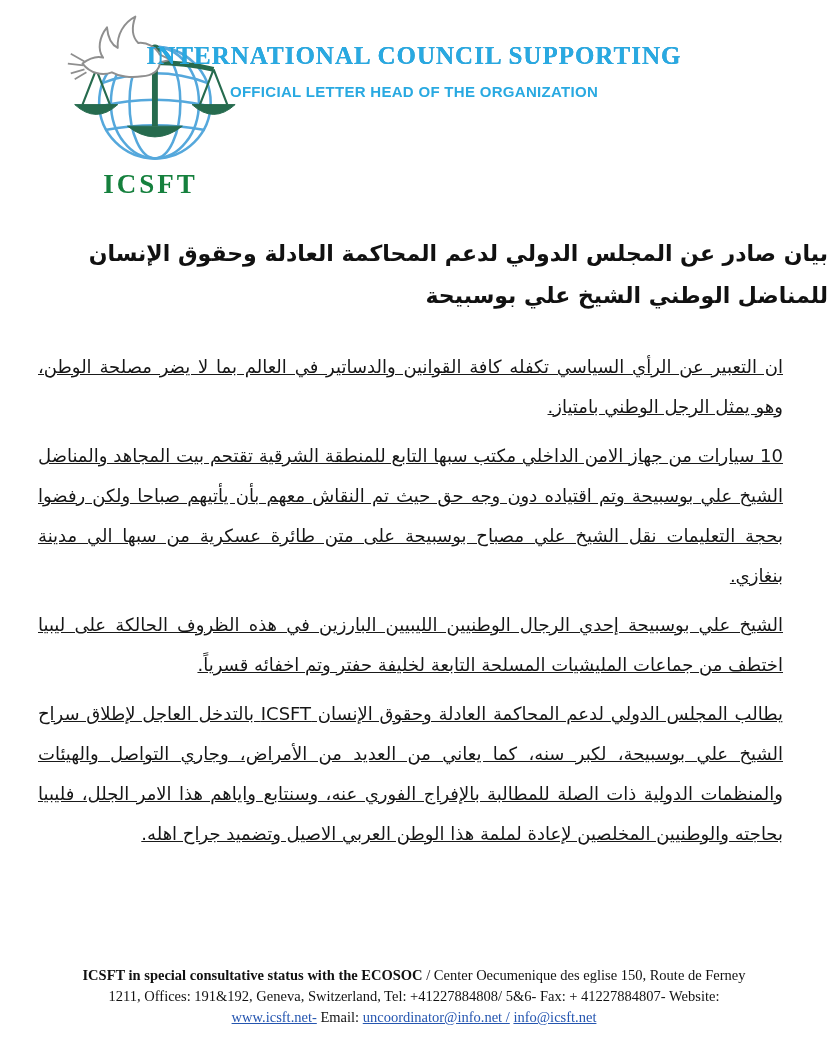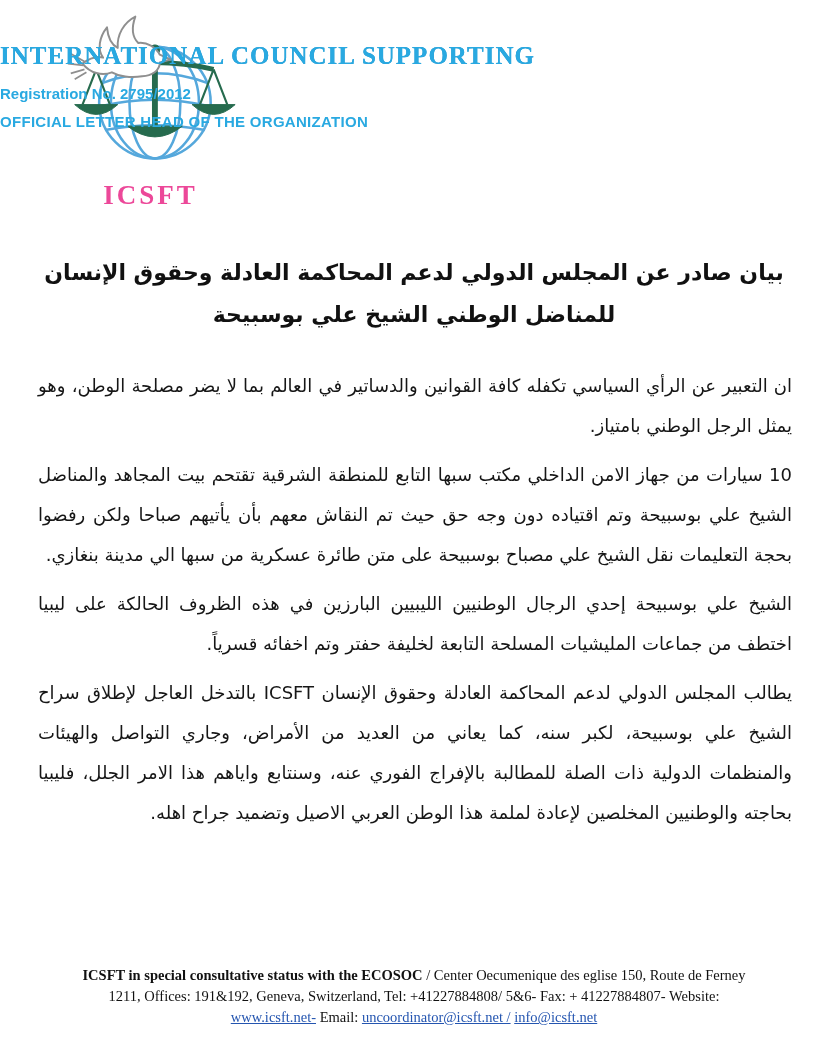--- a/index.html
+++ b/index.html
@@ -37,6 +37,7 @@
     left: 0;
     right: 0;
     top: 40px;
+    text-align: center;
   }
   .org-title {
     font-family: "Liberation Serif", serif;

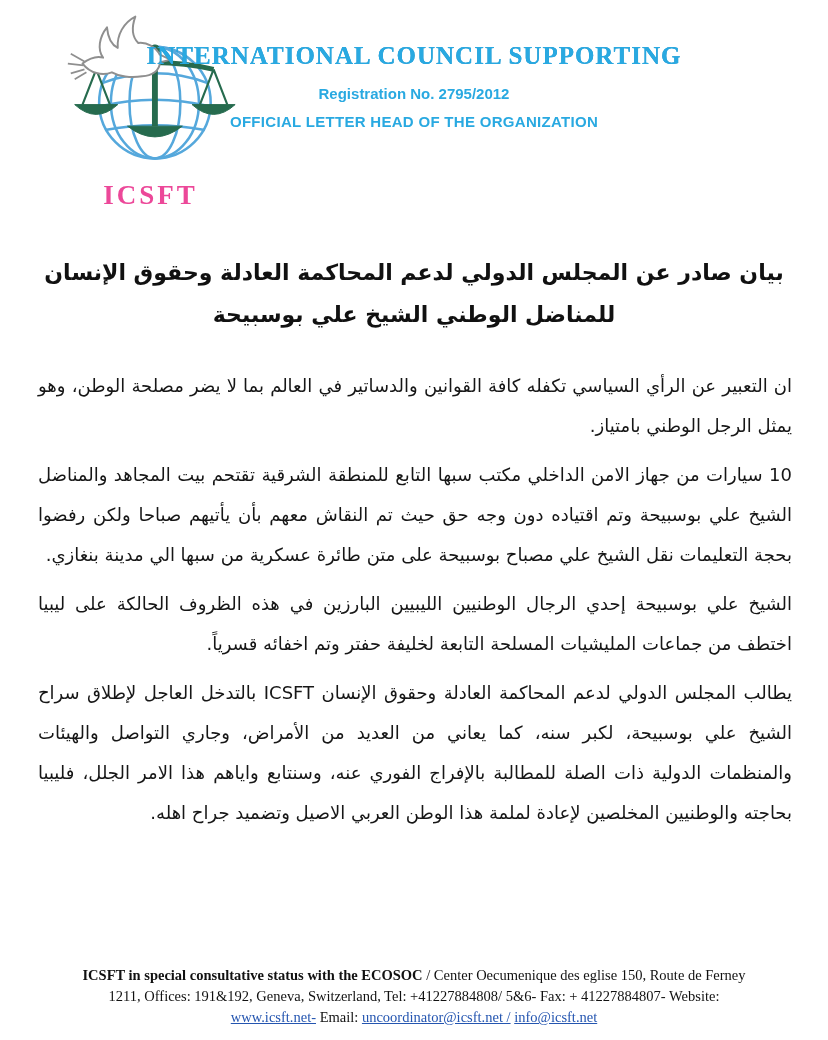--- a/index.html
+++ b/index.html
@@ -161,7 +161,6 @@
 
     <div class="head-text">
       <div class="org-title">INTERNATIONAL COUNCIL SUPPORTING</div>
-      <div class="registration">Registration No. 2795/2012</div>
       <div class="letterhead-label">OFFICIAL LETTER HEAD OF THE ORGANIZATION</div>
     </div>
   </header>

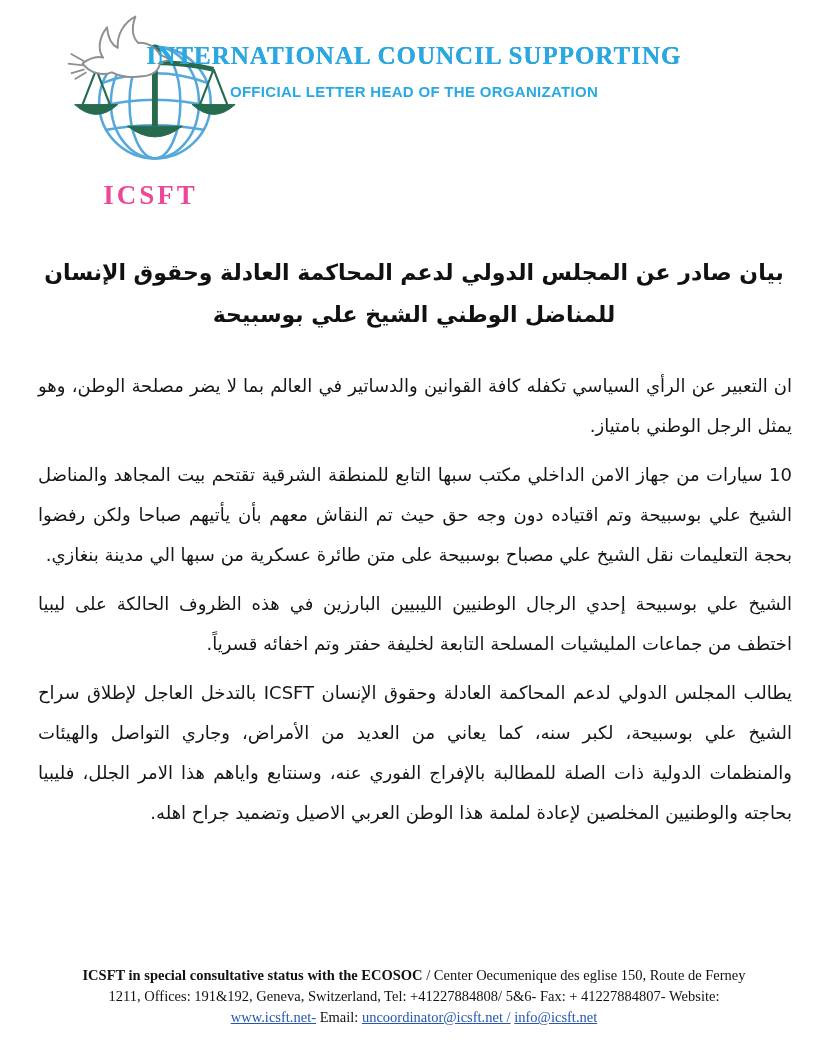--- a/index.html
+++ b/index.html
@@ -25,12 +25,12 @@
   }
   .logo-block svg { display: block; margin: 0 auto; }
   .logo-abbr {
-    margin-top: 18px;
+    margin-top: 7px;
     font-family: "Liberation Serif", serif;
     font-weight: bold;
     font-size: 27px;
     letter-spacing: 3px;
-    color: #ec4899;
+    color: #15803d;
   }
   .head-text {
     position: absolute;

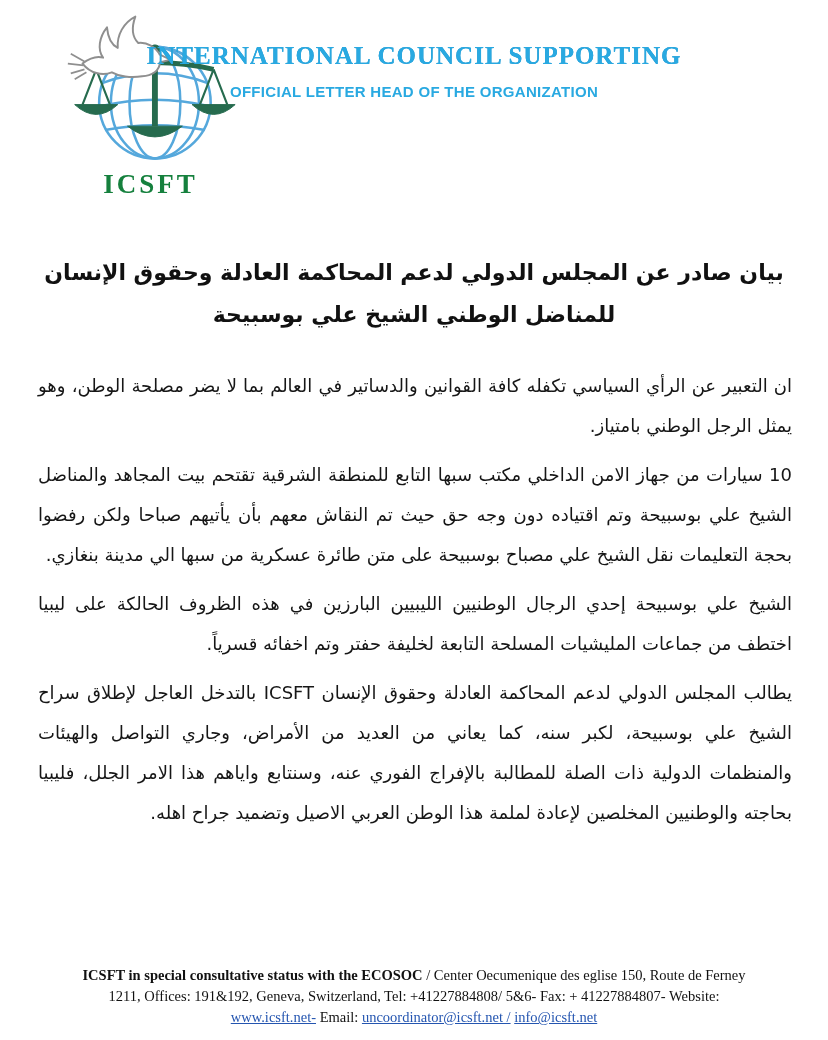--- a/index.html
+++ b/index.html
@@ -67,8 +67,8 @@
 
   
   .statement-title {
-    margin-top: 67px;
-    text-align: center;
+    margin-top: 48px;
+    text-align: right;
     direction: rtl;
     font-family: "DejaVu Sans", sans-serif;
     font-weight: bold;

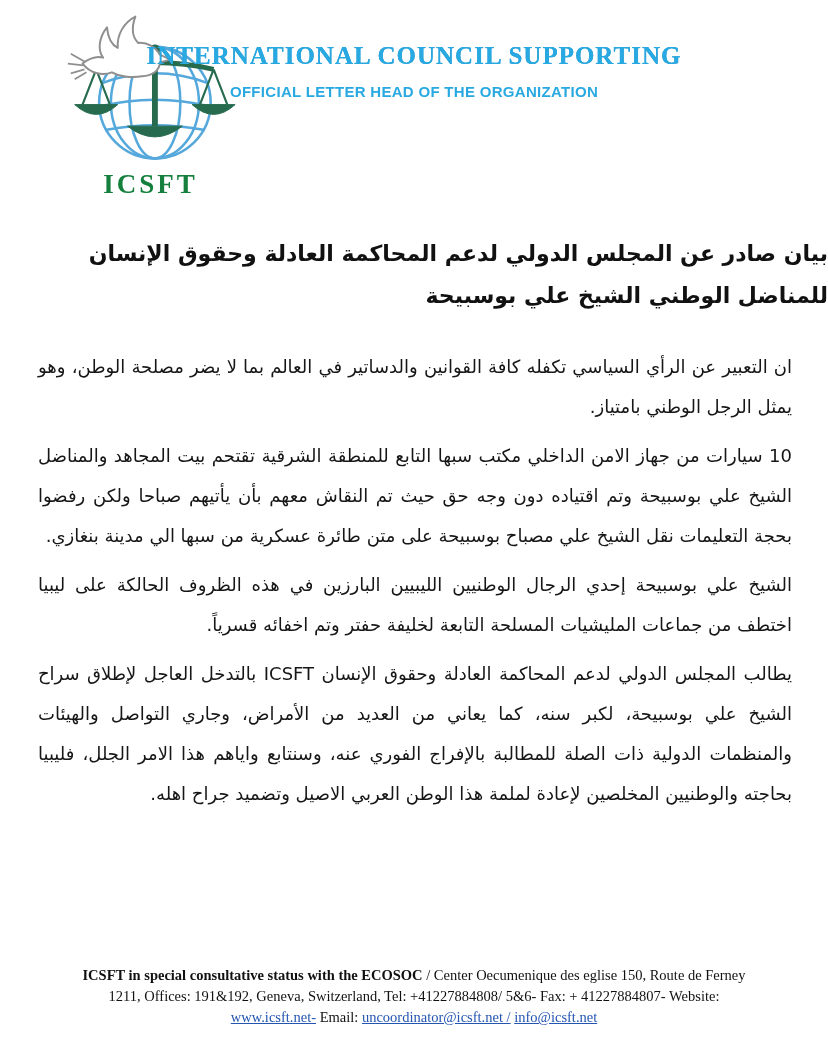--- a/index.html
+++ b/index.html
@@ -80,8 +80,9 @@
   
   .statement-body {
     margin-top: 30px;
-    padding: 0 36px 0 38px;
+    padding: 0 45px 0 38px;
     direction: rtl;
+    text-decoration: underline;
   }
   .statement-body p {
     margin: 0 0 9px 0;

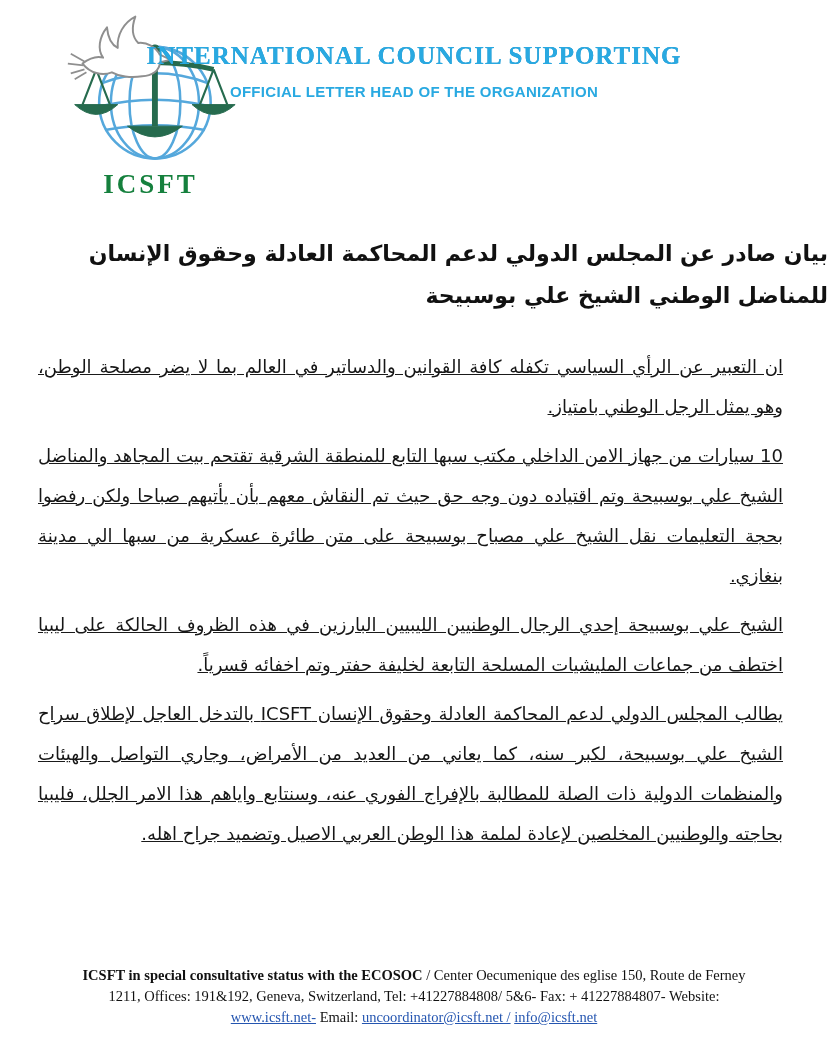--- a/index.html
+++ b/index.html
@@ -183,7 +183,7 @@
     <span>/ Center Oecumenique des eglise 150, Route de Ferney 1211, Offices: 191&amp;192, Geneva, Switzerland, Tel: +41227884808/ 5&amp;6- Fax: + 41227884807- Website:</span>
     <a>www.icsft.net-</a>
     <span>Email:</span>
-    <a>uncoordinator@icsft.net /</a>
+    <a>uncoordinator@info.net /</a>
     <a>info@icsft.net</a>
   </footer>
 

